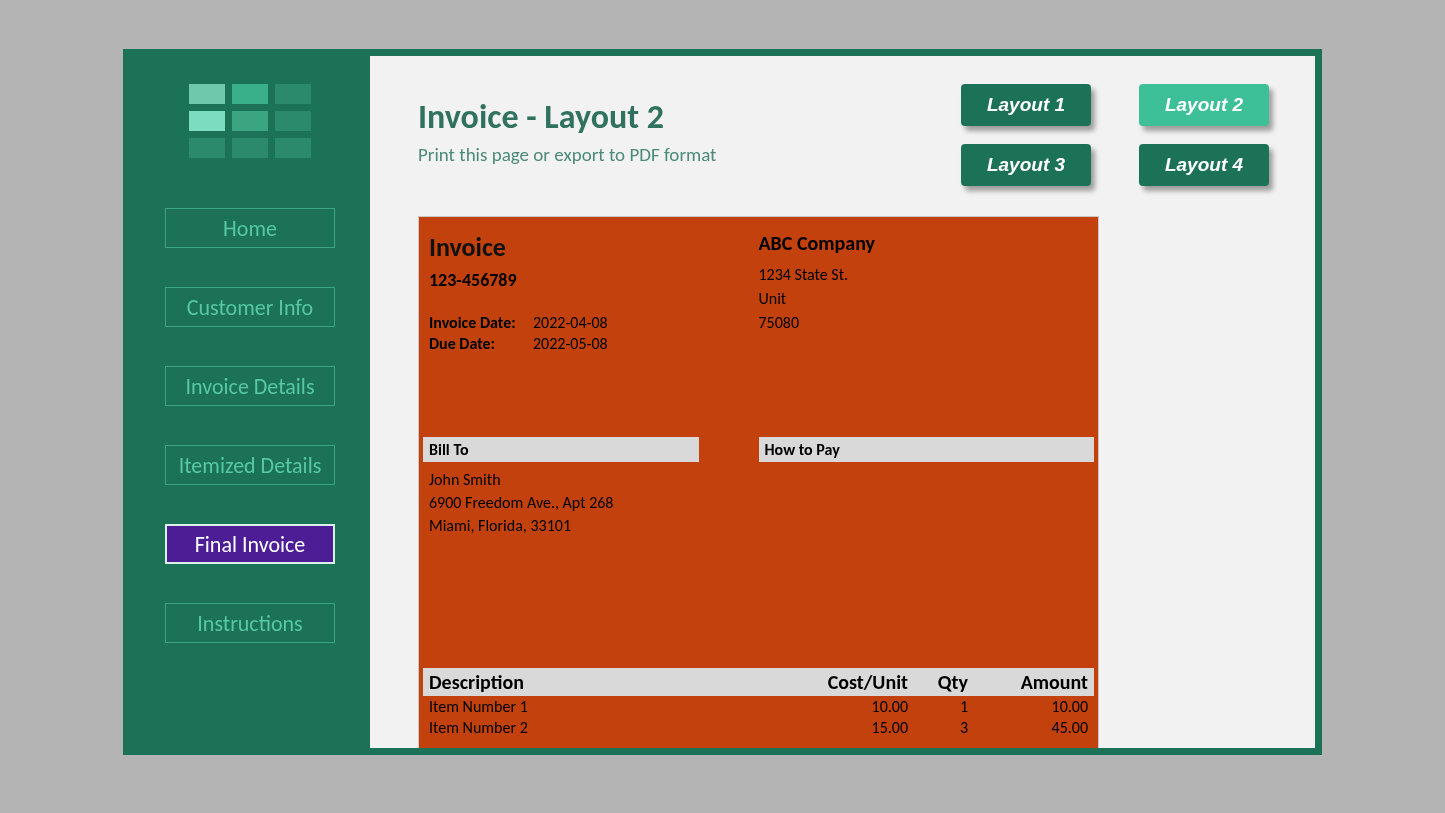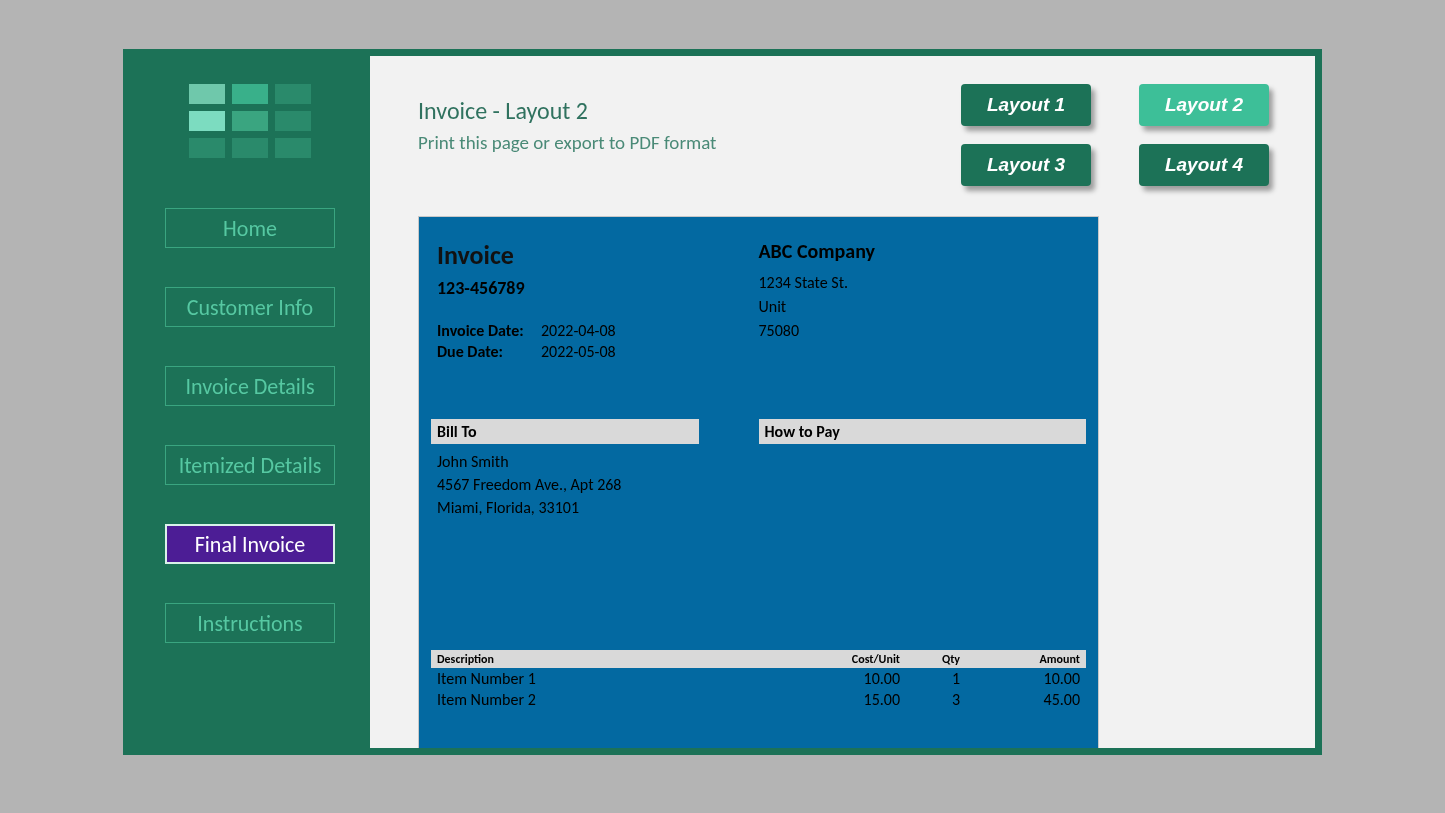--- a/index.html
+++ b/index.html
@@ -80,8 +80,8 @@
   }
   .title-block { flex: 1; }
   .page-title {
-    font-size: 24px;
-    font-weight: 400;
+    font-size: 34px;
+    font-weight: 700;
     color: #30725f;
     margin-top: 12px;
   }

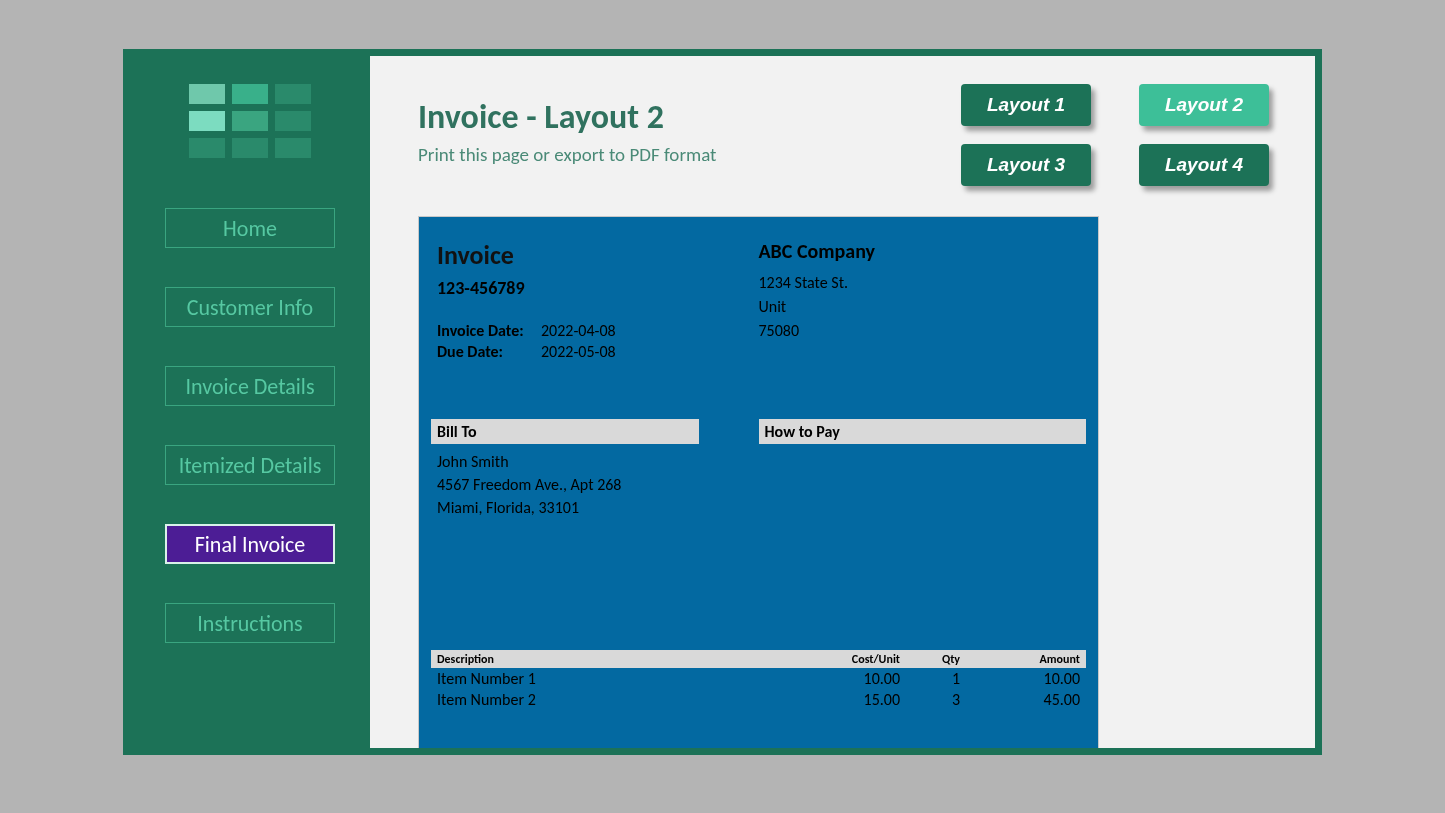--- a/index.html
+++ b/index.html
@@ -115,9 +115,9 @@
   .doc {
     margin-top: 30px;
     width: 681px;
-    background: #0369a1;
+    background: #c2410c;
     border: 1px solid #c8c8c8;
-    padding: 12px;
+    padding: 4px;
     height: 560px;
     overflow: hidden;
   }

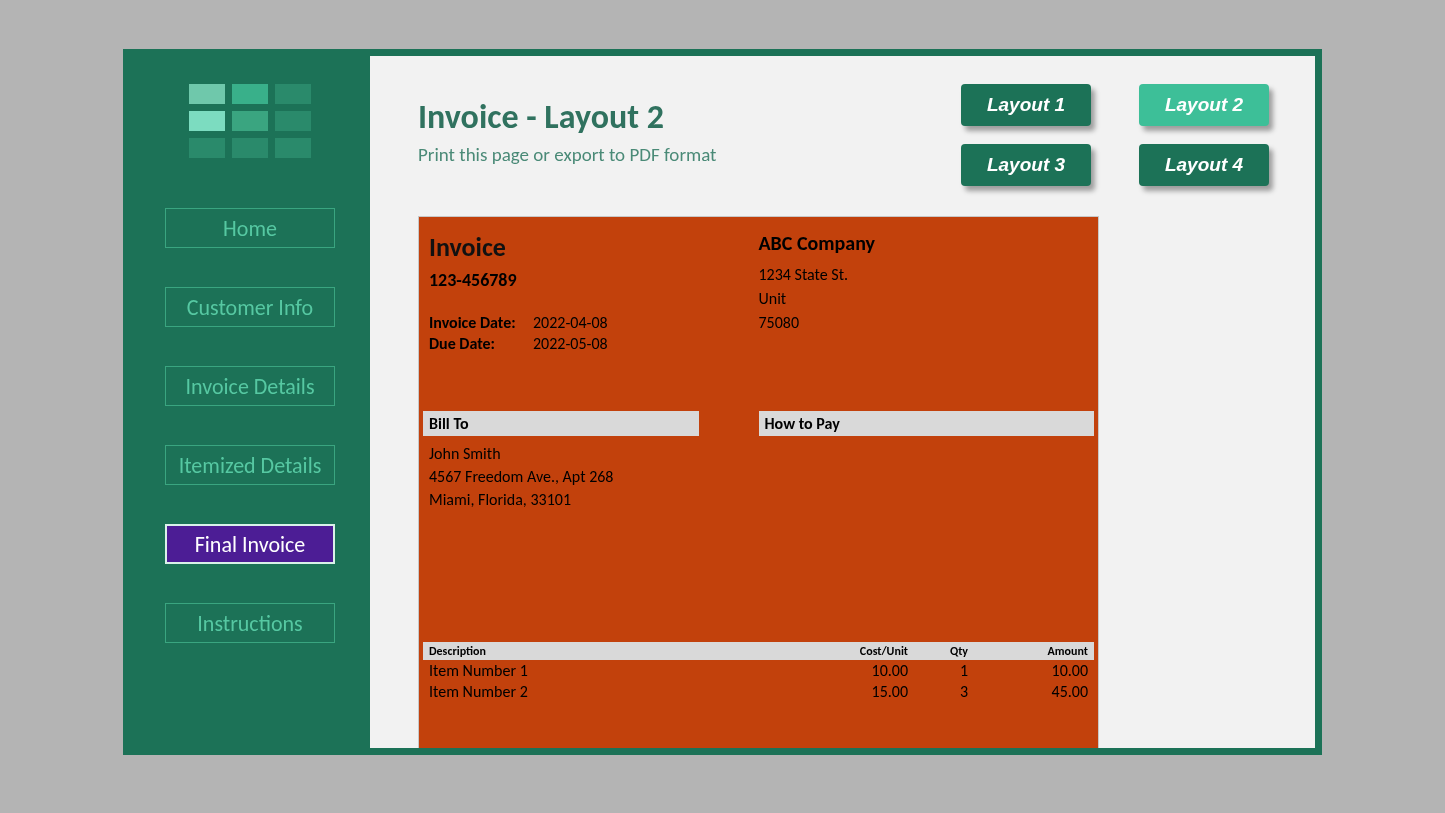--- a/index.html
+++ b/index.html
@@ -156,7 +156,7 @@
 
   .section-band {
     display: flex;
-    margin-top: 56px;
+    margin-top: 82px;
   }
   .band-col { flex: 1; }
   .band-head {

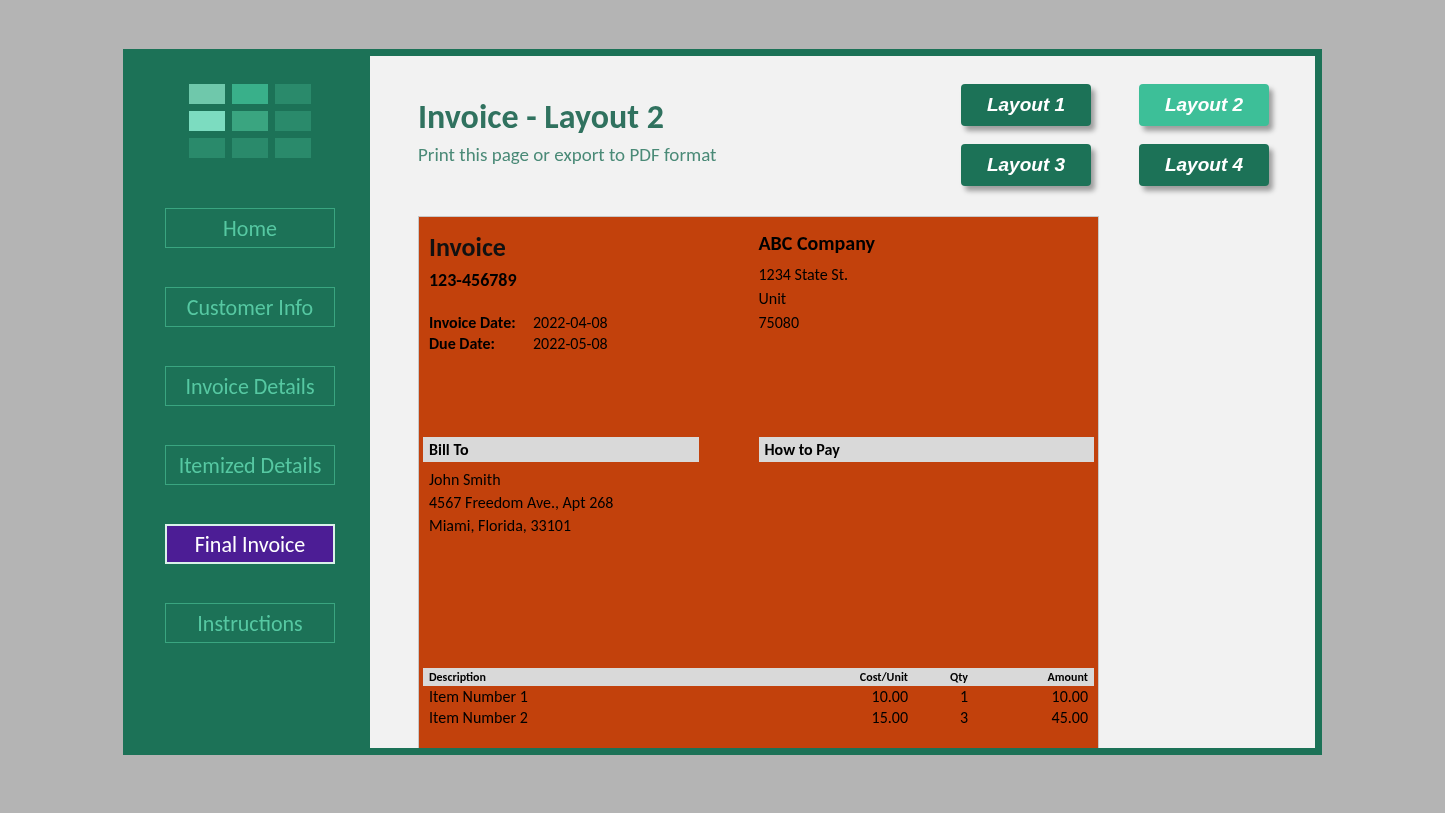--- a/index.html
+++ b/index.html
@@ -267,7 +267,7 @@
             <div class="band-head">Bill To</div>
             <div class="band-body">
               <div>John Smith</div>
-              <div>4567 Freedom Ave., Apt 268</div>
+              <div>6900 Freedom Ave., Apt 268</div>
               <div>Miami, Florida, 33101</div>
             </div>
           </div>

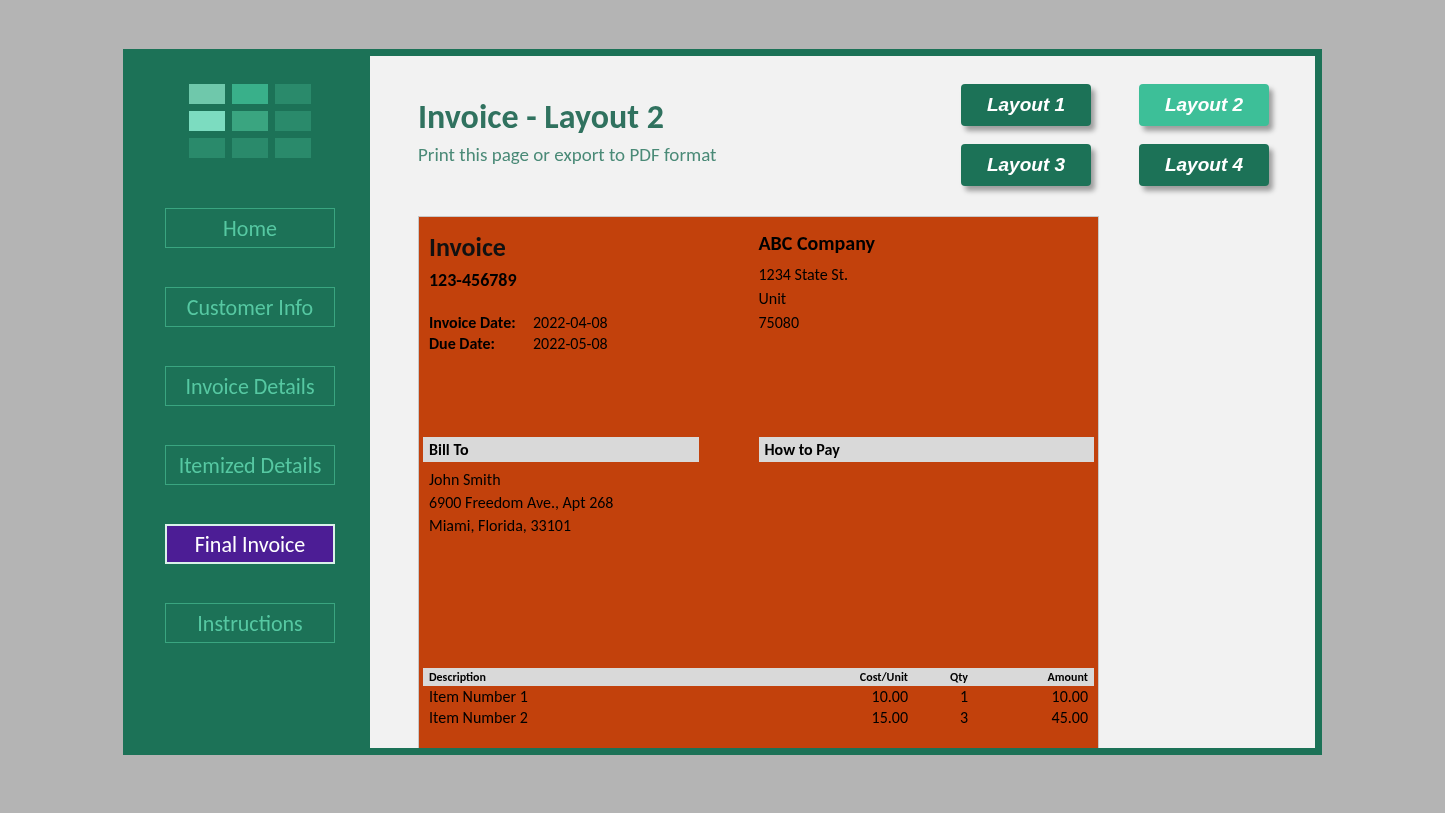--- a/index.html
+++ b/index.html
@@ -174,7 +174,7 @@
     display: flex;
     background: #d9d9d9;
     font-weight: 700;
-    font-size: 12px;
+    font-size: 20px;
     padding: 2px 6px;
     margin-top: 130px;
   }

